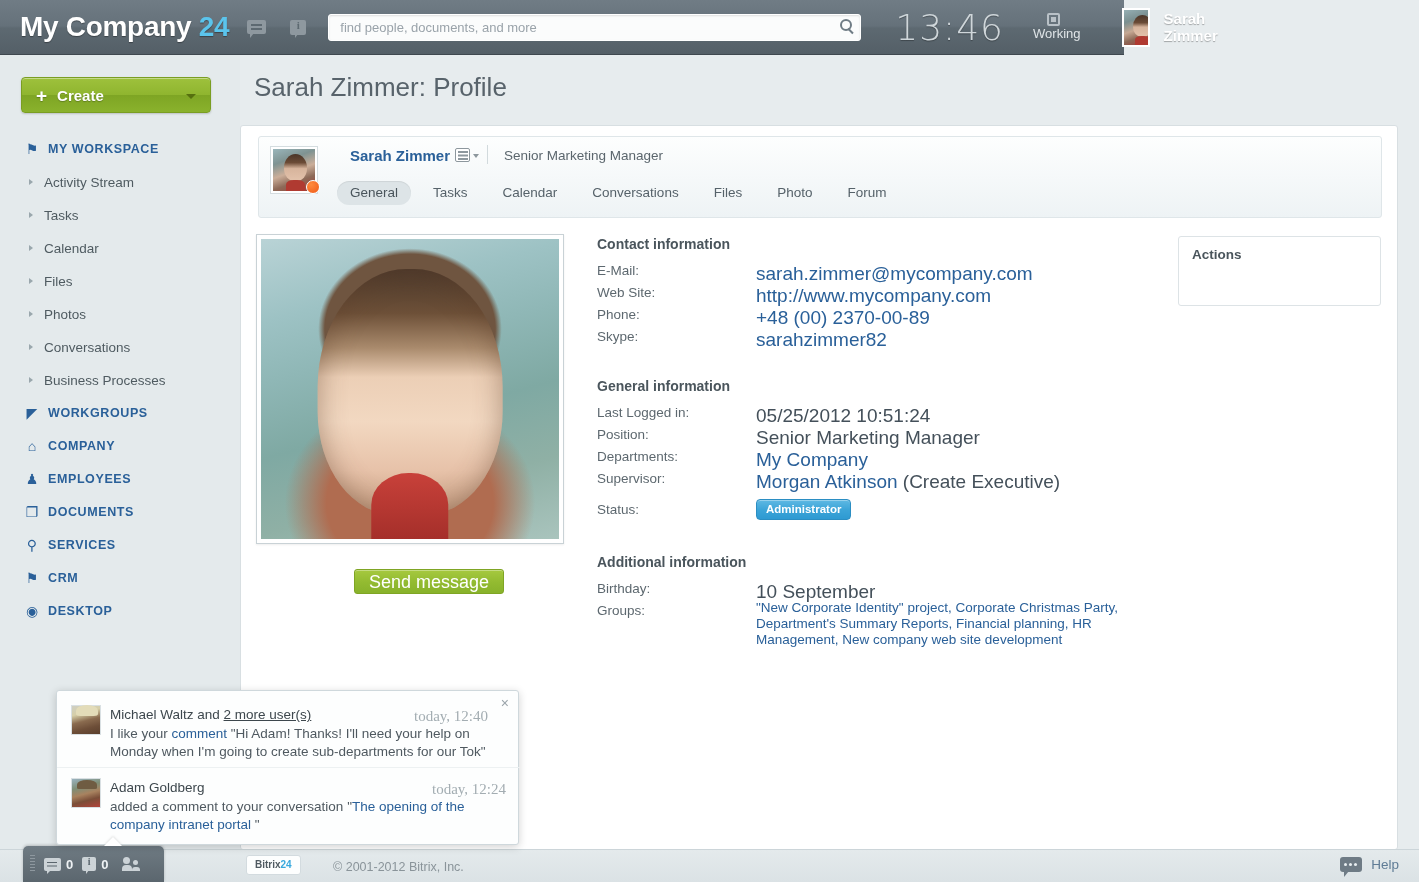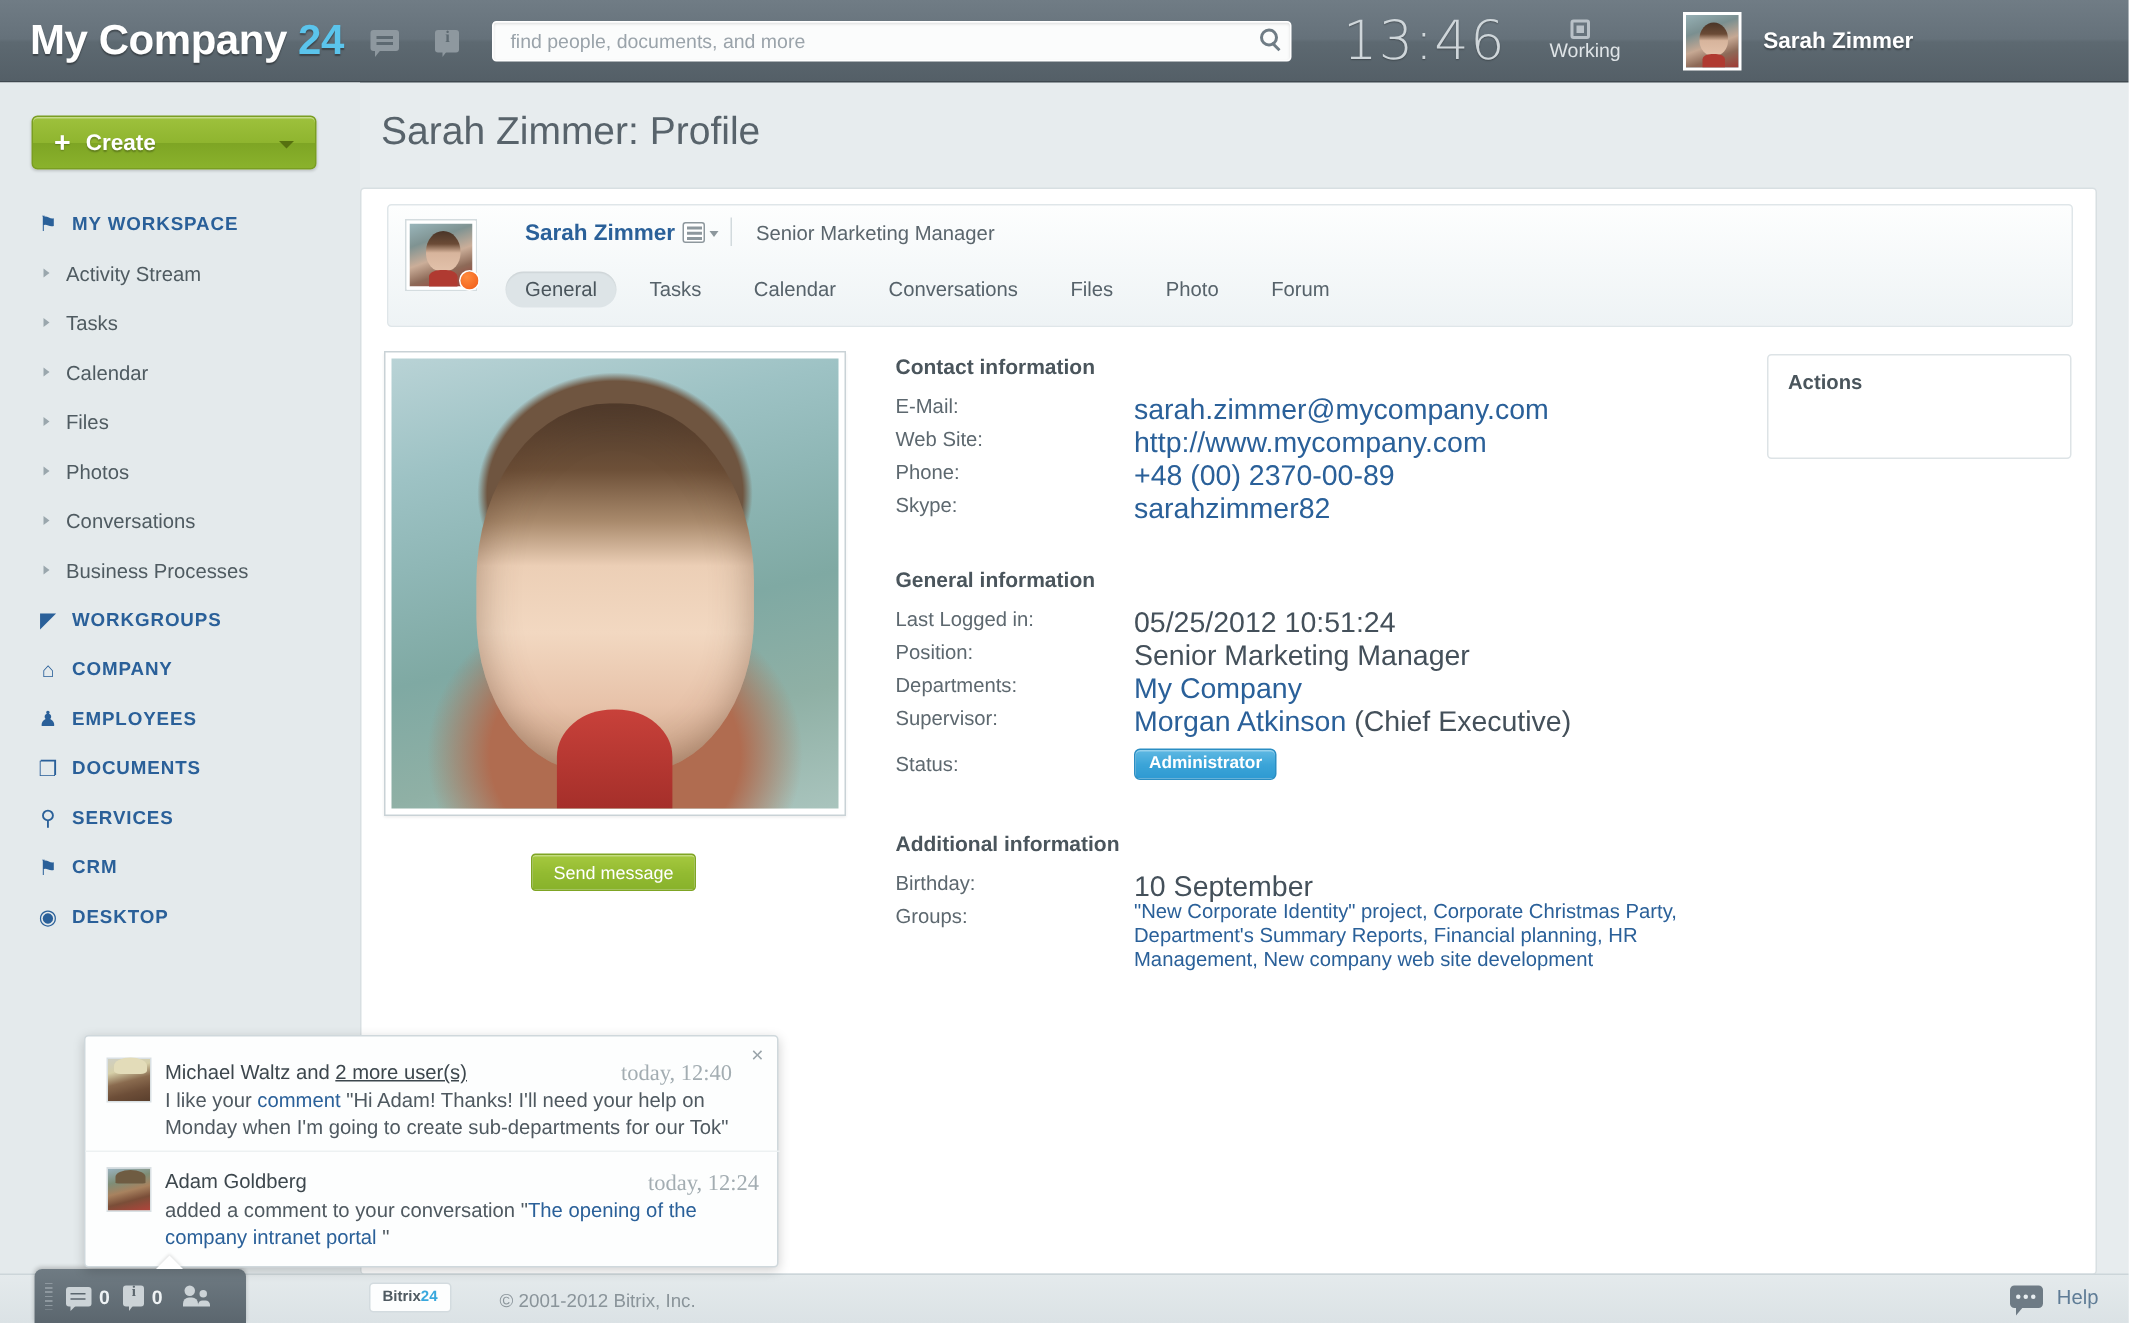--- a/index.html
+++ b/index.html
@@ -13,7 +13,7 @@
   
   #top-header {
     position: absolute; top: 0; left: 0;
-    width: 1419px; height: 55px;
+    width: 1124px; height: 55px;
     background: linear-gradient(to bottom, #707c85 0%, #65717a 48%, #5d6971 52%, #545f67 100%);
     border-bottom: 1px solid #3f484f;
     display: flex; align-items: center;

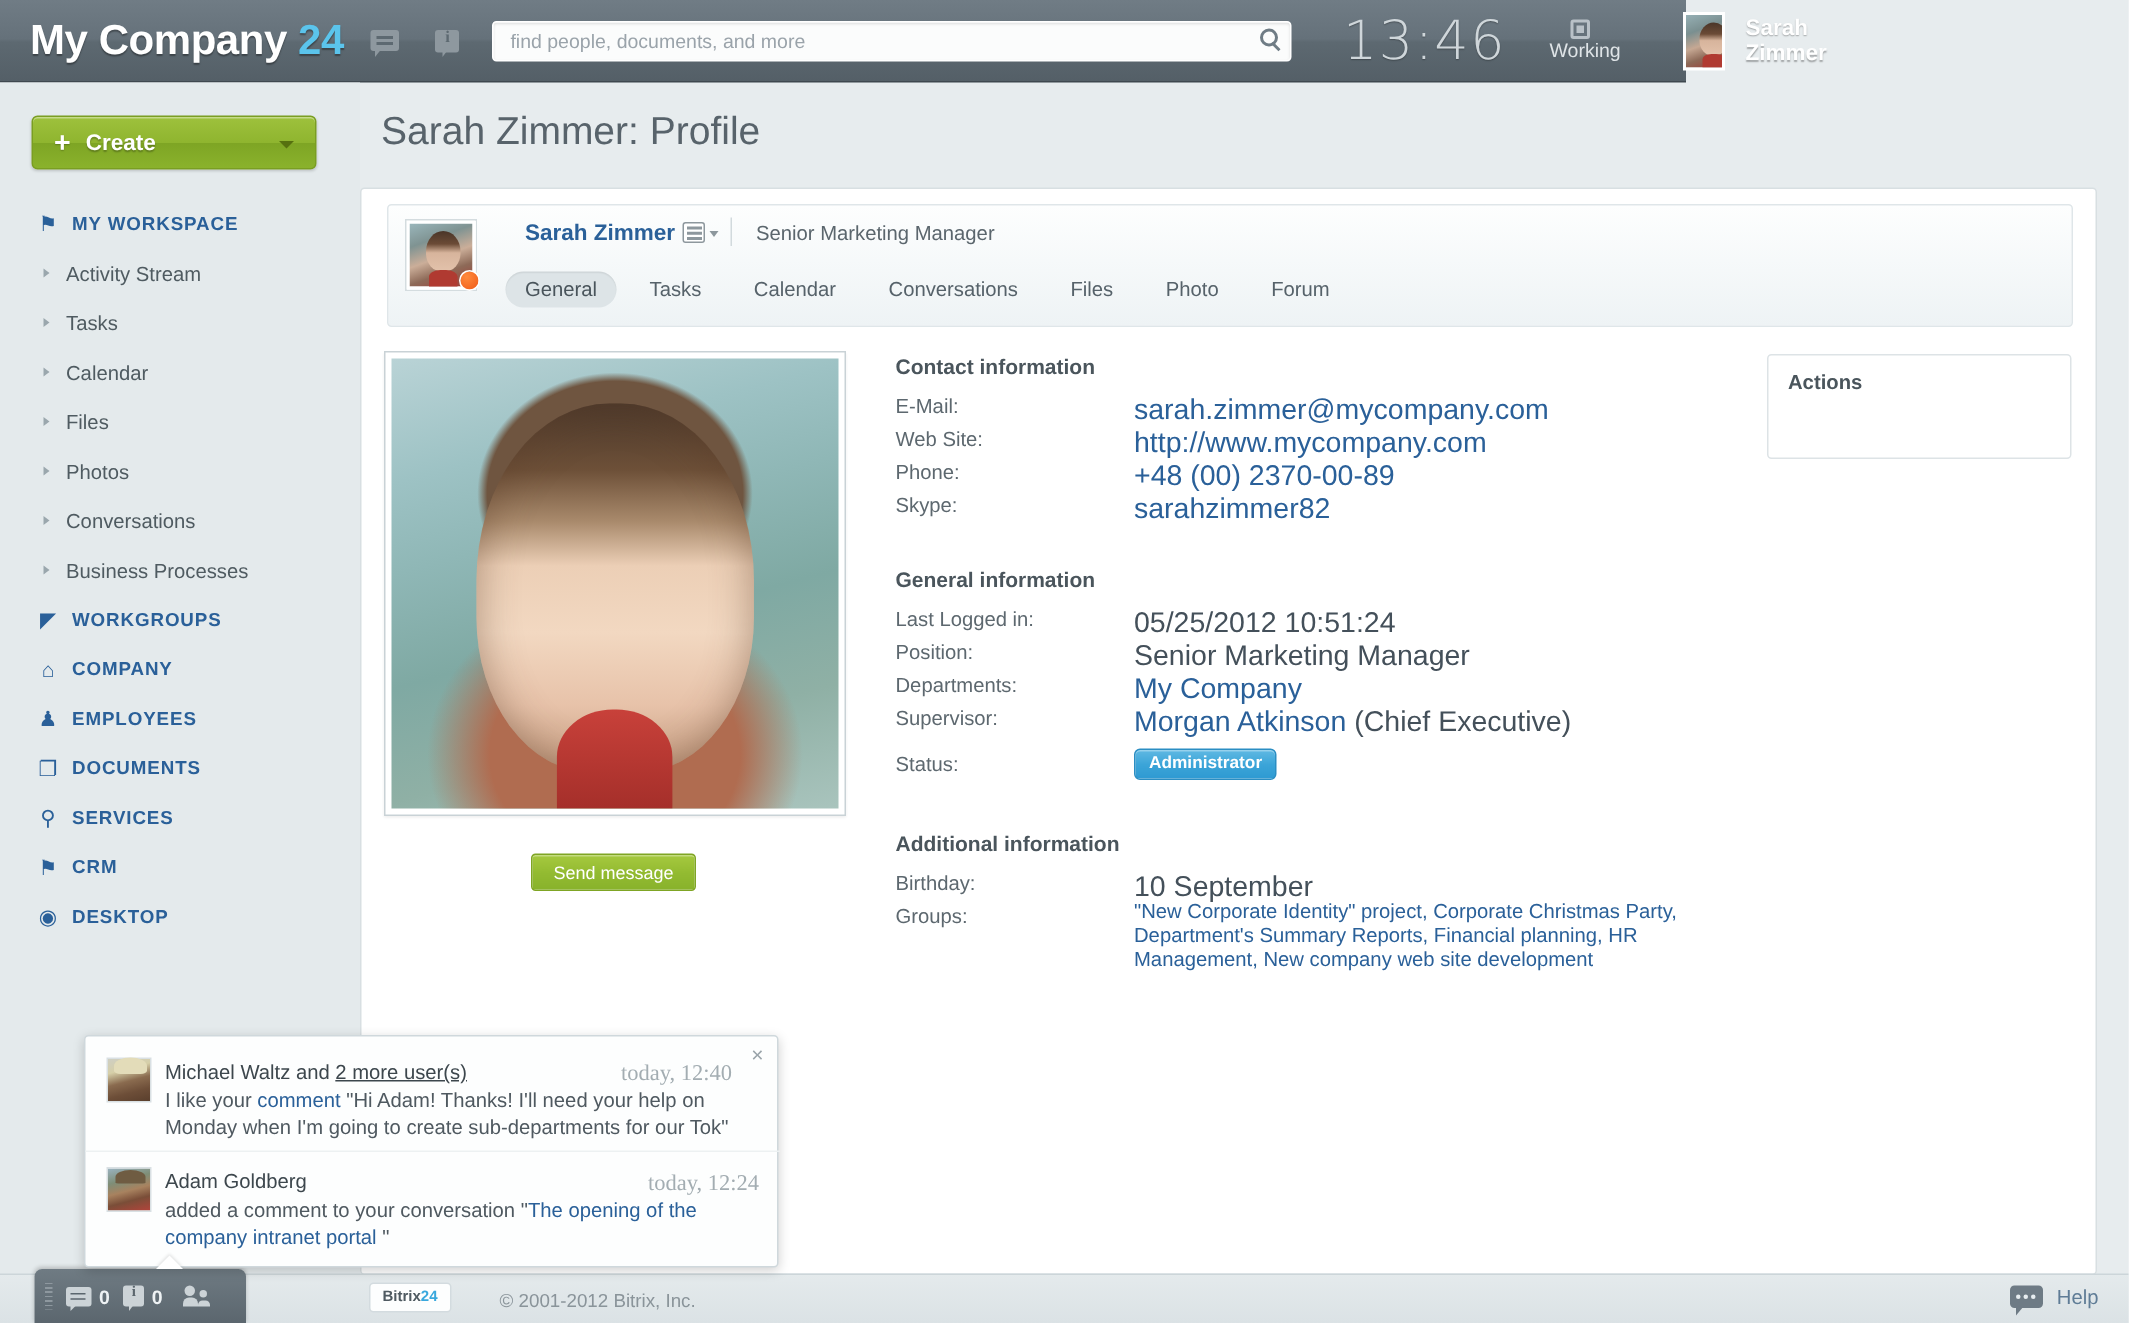--- a/index.html
+++ b/index.html
@@ -671,7 +671,7 @@
   <div class="field-value" style="left:515px; top:323px;"><a class="lnk">My Company</a></div>
   <div class="field-label" style="left:356px; top:345px;">Supervisor:</div>
   <div class="field-value" style="left:515px; top:345px;">
-    <a class="lnk">Morgan Atkinson</a><span> (Chief Executive)</span>
+    <a class="lnk">Morgan Atkinson</a><span> (Create Executive)</span>
   </div>
   <div class="field-label" style="left:356px; top:376px;">Status:</div>
   <div id="status-badge">Administrator</div>

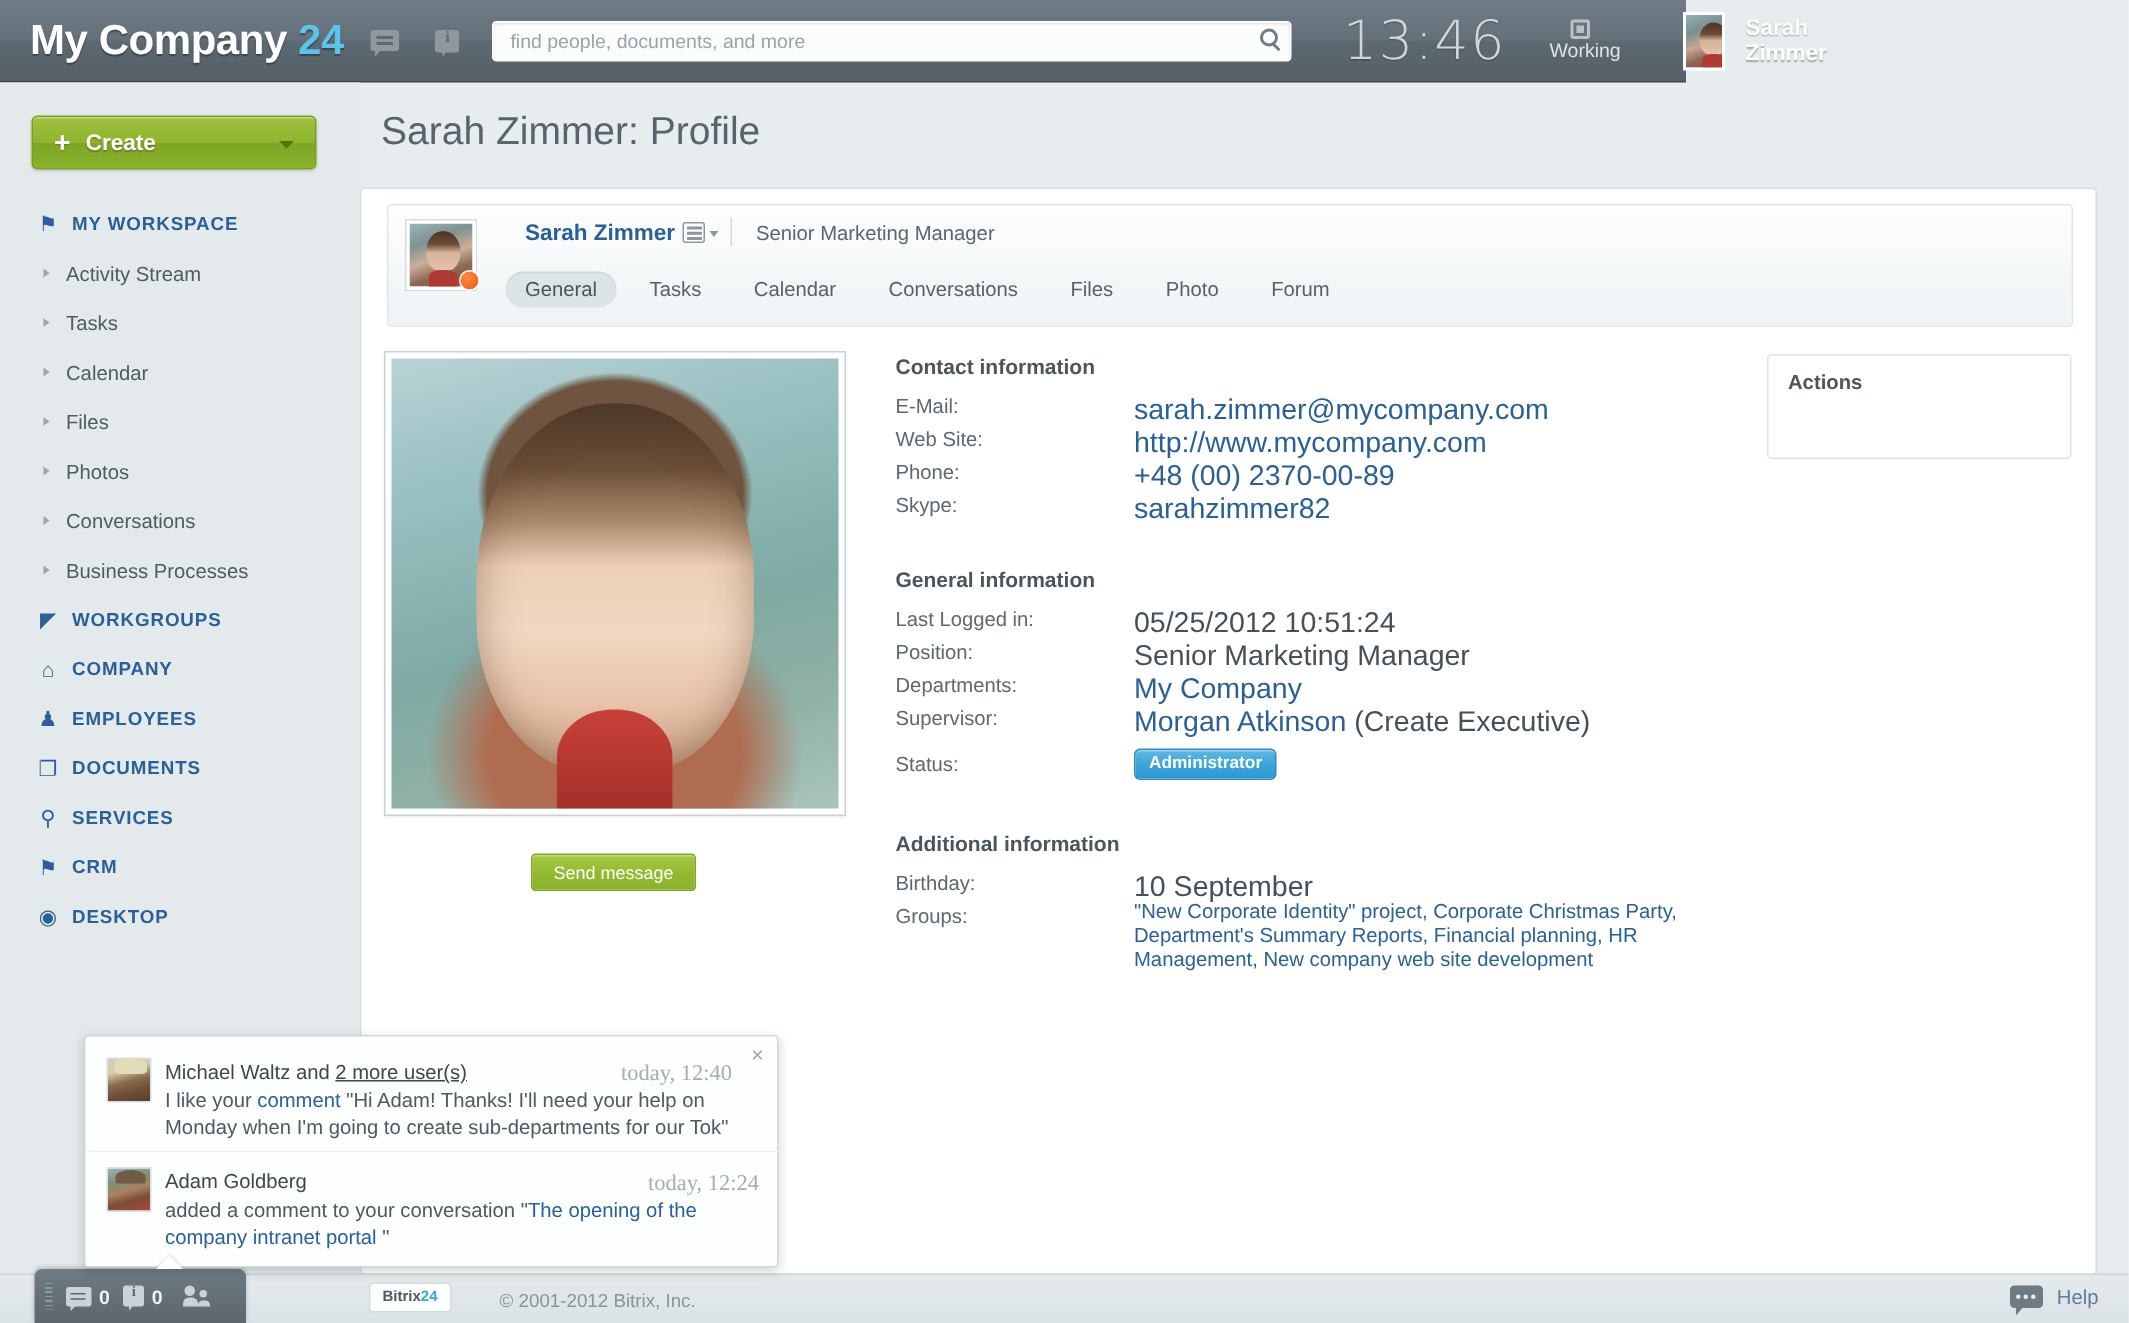--- a/index.html
+++ b/index.html
@@ -312,7 +312,7 @@
     height: 25px; padding: 0 14px; line-height: 25px;
     background: linear-gradient(to bottom,#a6c93f 0%,#93bb31 52%,#88b22b 100%);
     border: 1px solid #7fa524; border-radius: 3px;
-    color: #ffffff; font-size: 12px; cursor: pointer;
+    color: #ffffff; font-size: 18px; cursor: pointer;
     box-shadow: inset 0 1px 0 rgba(255,255,255,.35);
   }
 

